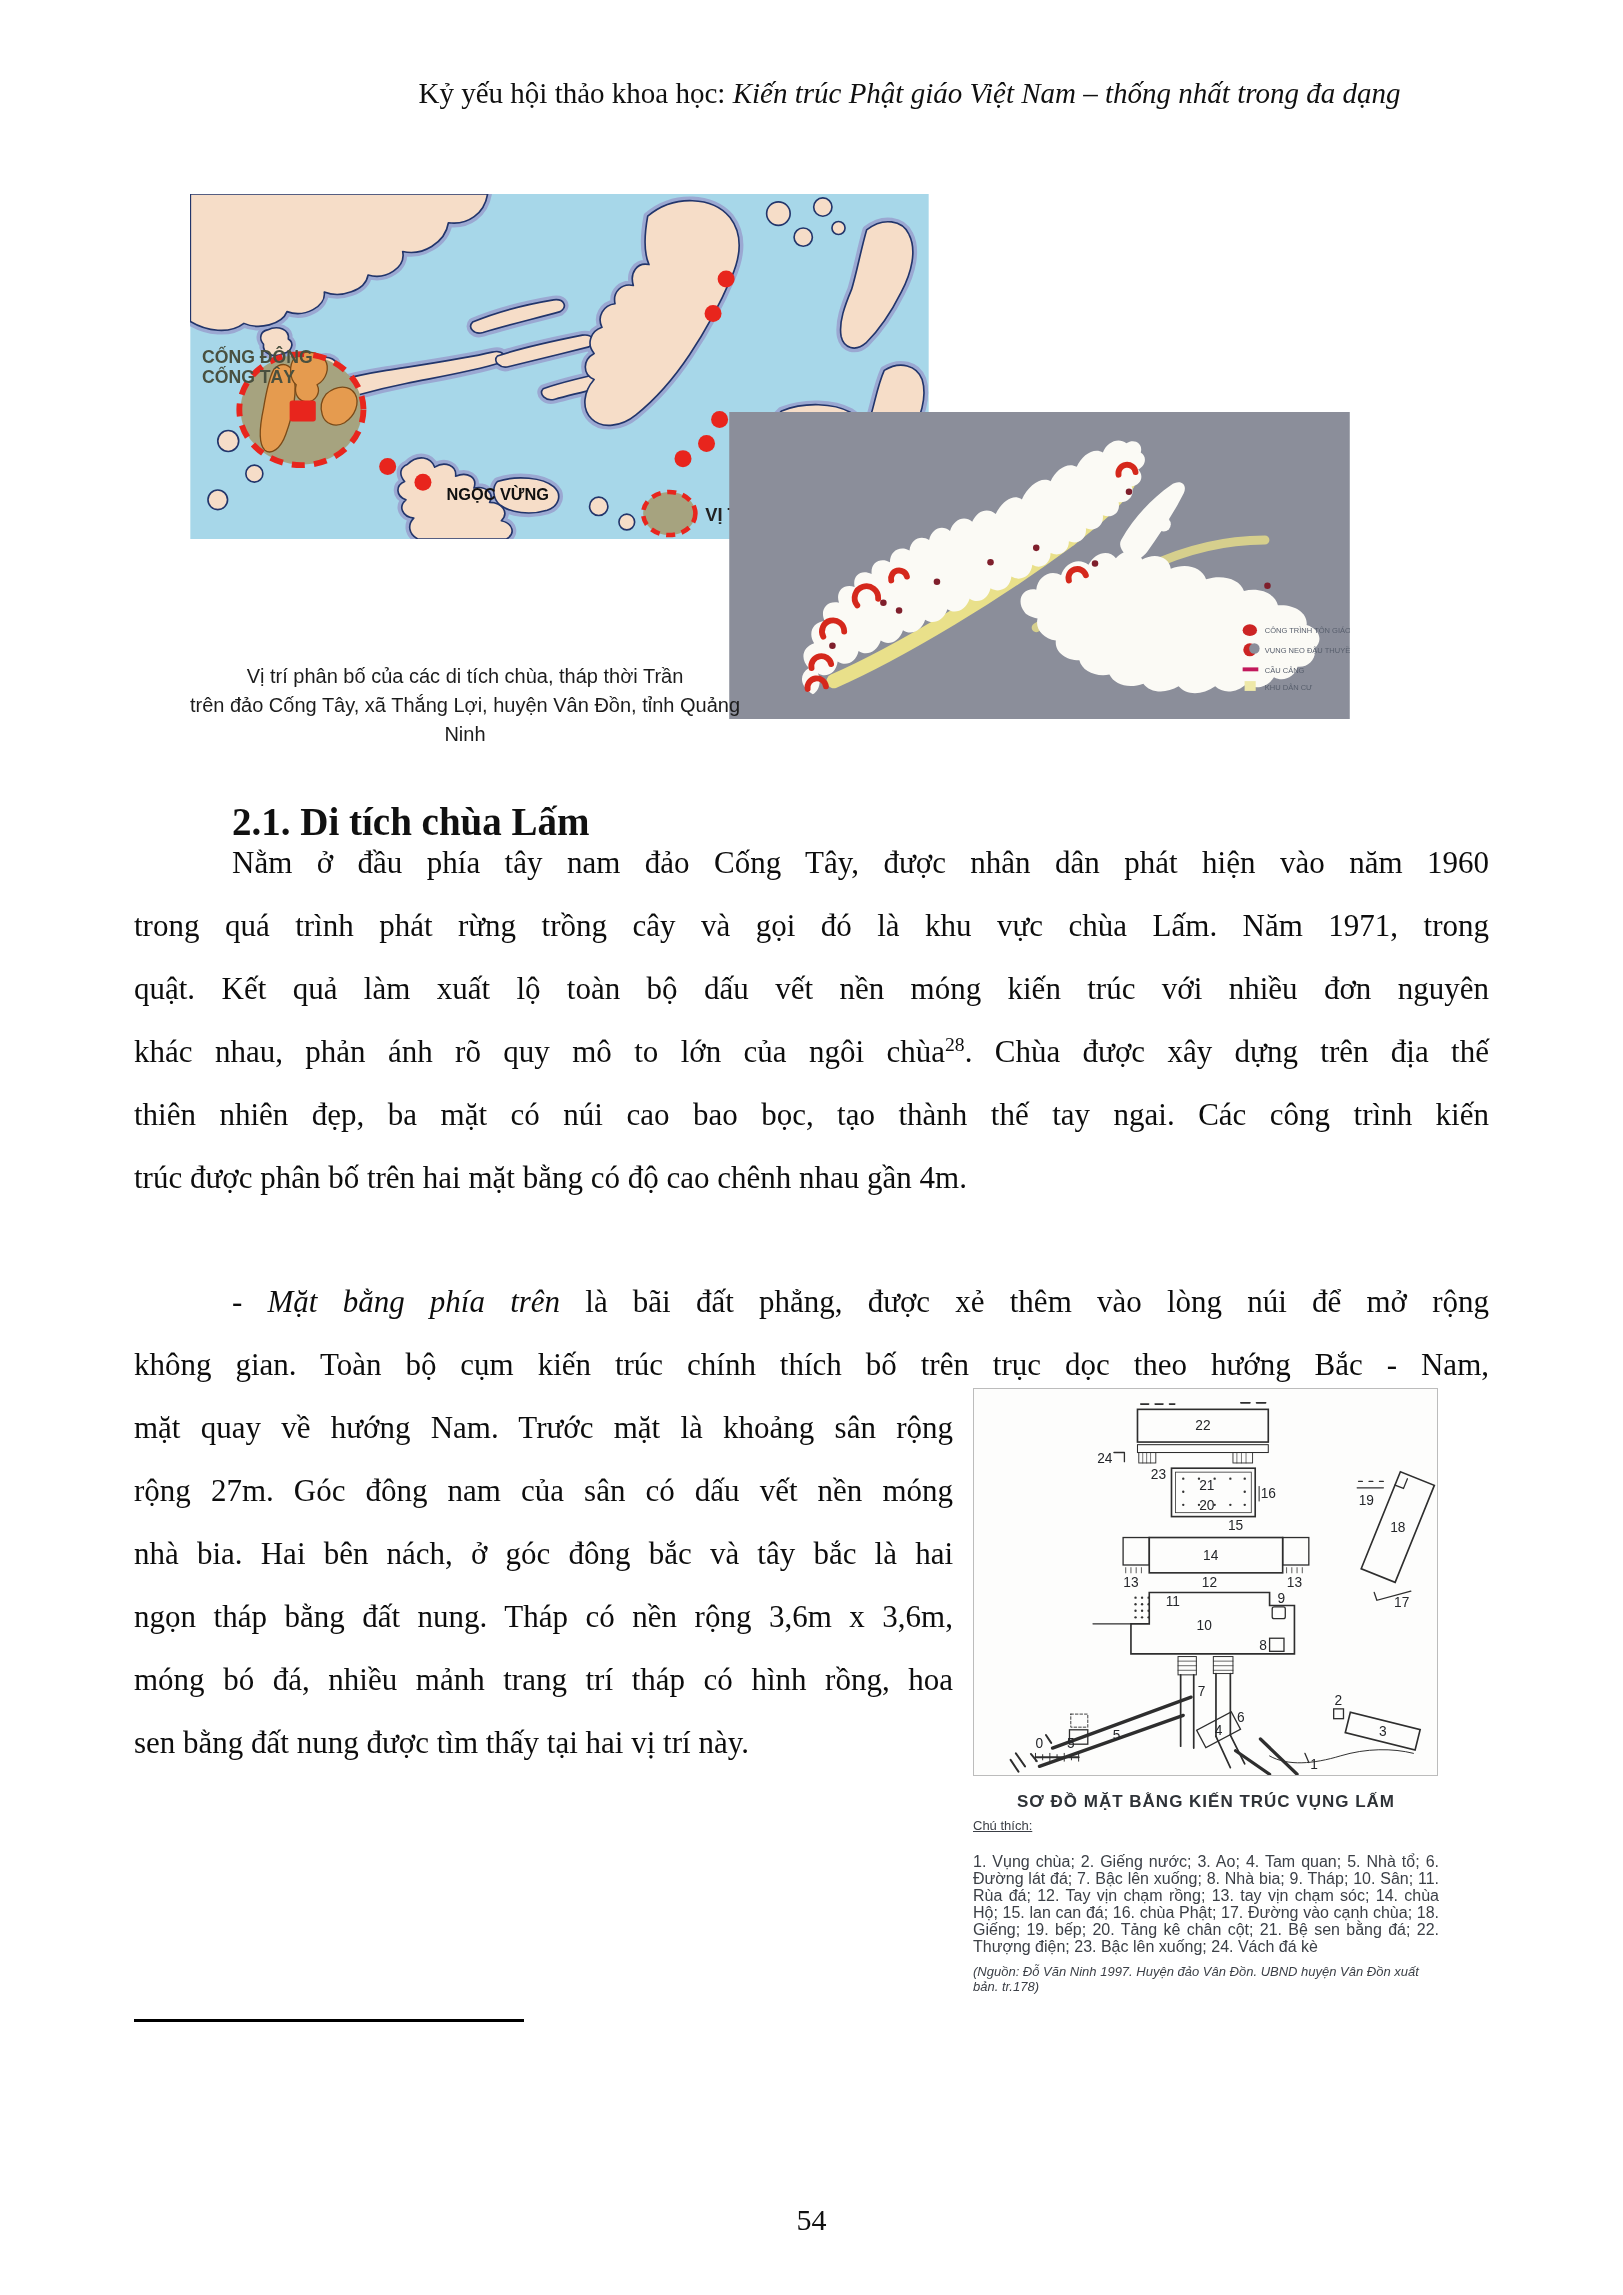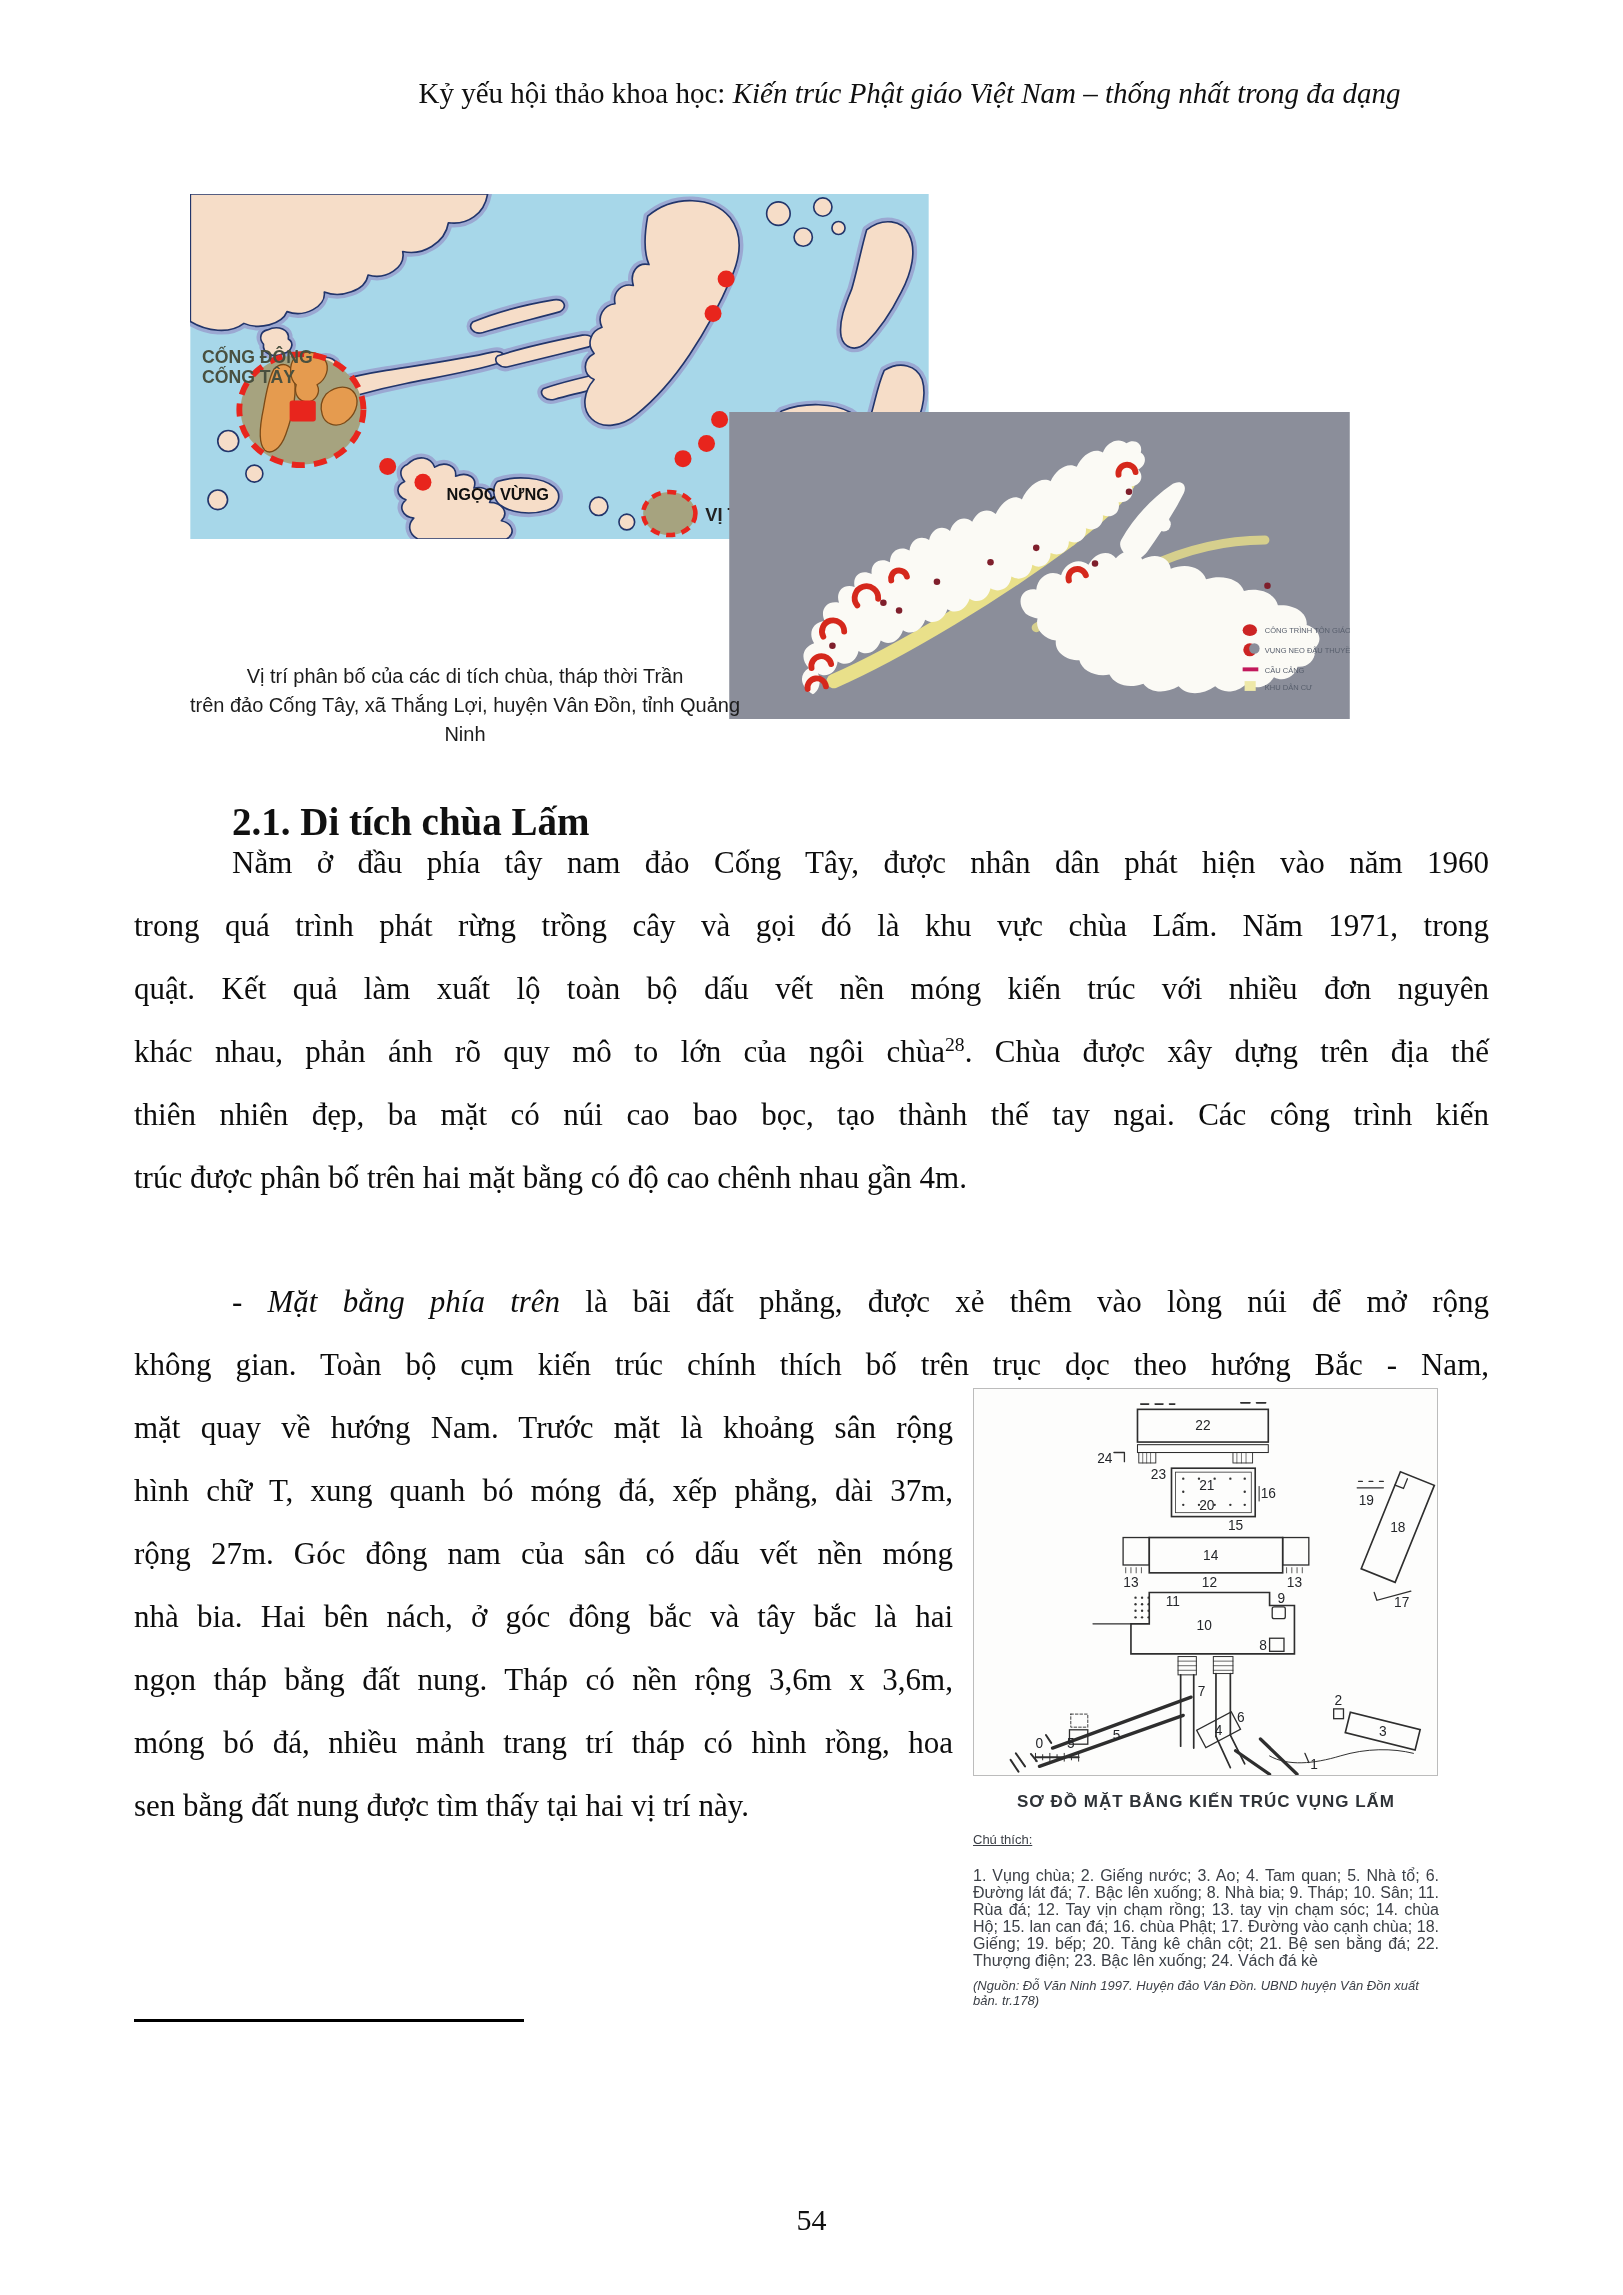--- a/index.html
+++ b/index.html
@@ -224,7 +224,6 @@
     <div class="line indent"><span>- </span><span style="font-style:italic">Mặt bằng phía trên</span><span> là bãi đất phẳng, được xẻ thêm vào lòng núi để mở rộng</span></div>
     <div class="line">không gian. Toàn bộ cụm kiến trúc chính thích bố trên trục dọc theo hướng Bắc - Nam,</div>
     <div class="line narrow">mặt quay về hướng Nam. Trước mặt là khoảng sân rộng</div>
-    <div class="line narrow">hình chữ T, xung quanh bó móng đá, xếp phẳng, dài 37m,</div>
     <div class="line narrow">rộng 27m. Góc đông nam của sân có dấu vết nền móng</div>
     <div class="line narrow">nhà bia. Hai bên nách, ở góc đông bắc và tây bắc là hai</div>
     <div class="line narrow">ngọn tháp bằng đất nung. Tháp có nền rộng 3,6m x 3,6m,</div>

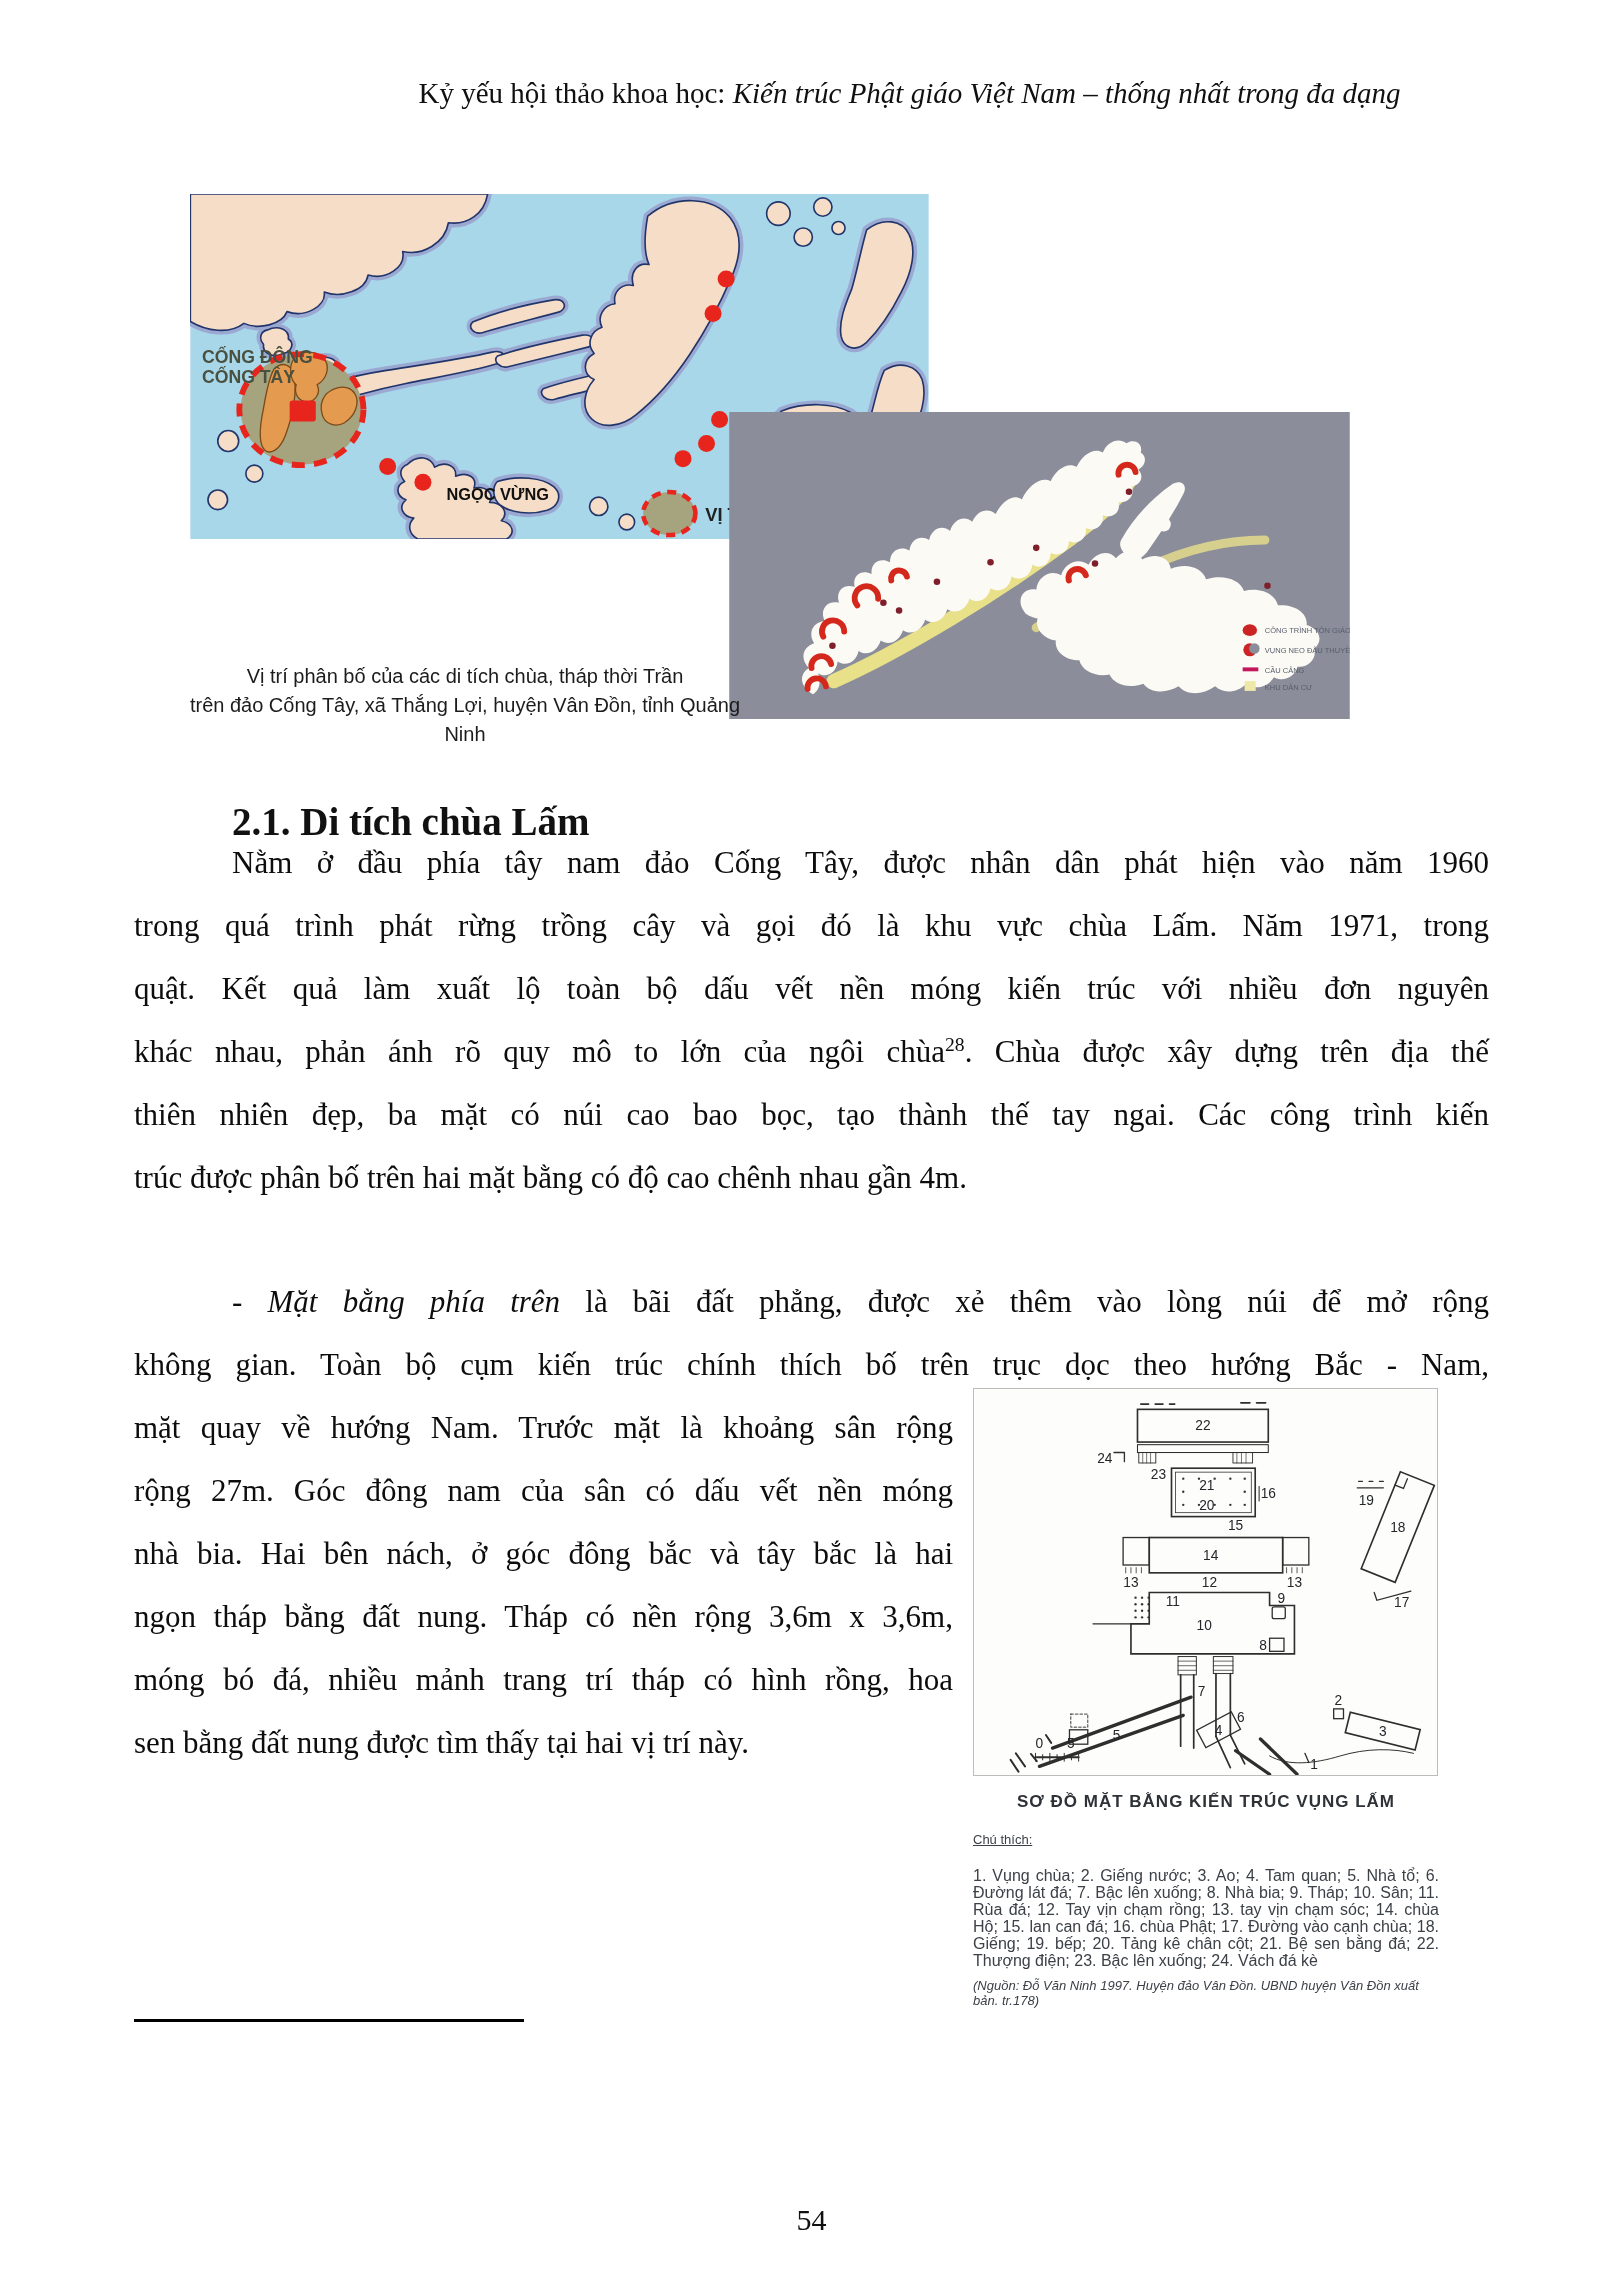--- a/index.html
+++ b/index.html
@@ -41,7 +41,7 @@
   .plan-box{width:463px;height:386px;border:1.3px solid #bcbcbc;background:#fdfdfc;}
   .fig-title{margin-top:15.7px;text-align:center;font-weight:bold;font-size:17px;
              letter-spacing:1px;color:#2e3237;}
-  .fig-note-label{margin-top:20px;font-size:13px;text-decoration:underline;color:#3a3e45;}
+  .fig-note-label{margin-top:6px;font-size:13px;text-decoration:underline;color:#3a3e45;}
   .fig-legend{margin-top:20px;font-size:16px;line-height:17px;text-align:justify;color:#3c4047;}
   .fig-source{margin-top:9.2px;font-size:13px;font-style:italic;color:#3c4047;}
 

